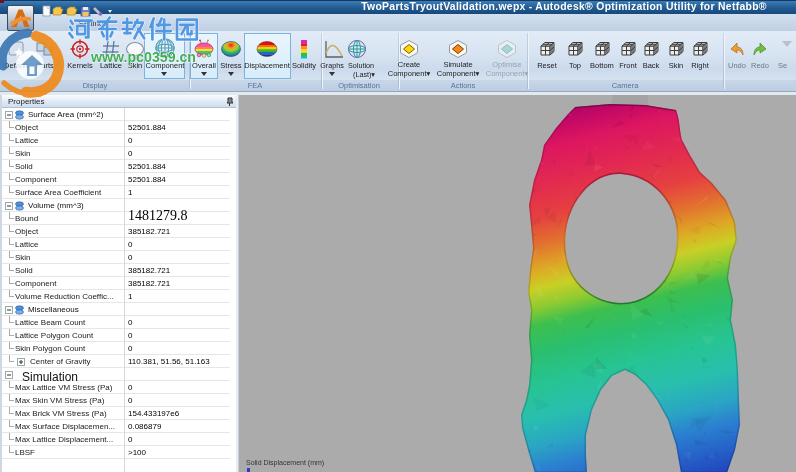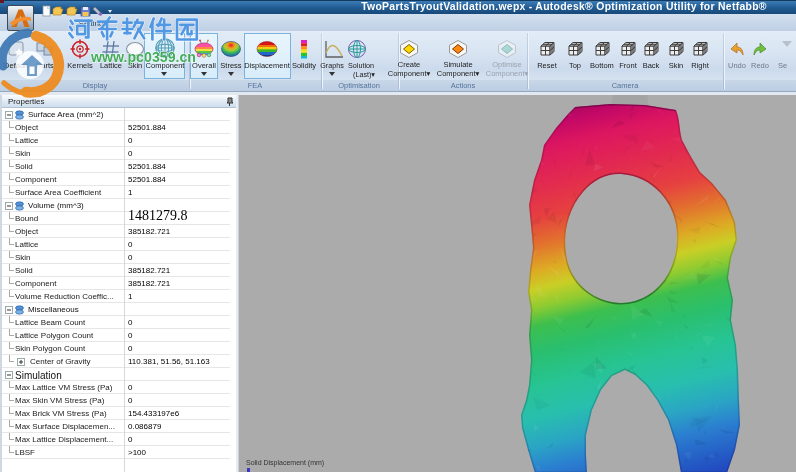--- a/index.html
+++ b/index.html
@@ -418,7 +418,7 @@
     <rect x="0.5" y="0.5" width="7" height="7" fill="#fff" stroke="#9aa"></rect>
     <line x1="2" y1="4" x2="6" y2="4" stroke="#333"></line>
   </svg>
-<div class="abs" style="left:15px;top:370px;font-size:10px;color:#111;white-space:nowrap;">Simulation</div>
+<div class="abs" style="left:22px;top:370px;font-size:12px;color:#111;white-space:nowrap;">Simulation</div>
 <div class="abs" style="left:2px;top:381px;width:228px;height:13px;border-bottom:1px solid #e6e6e6;"></div>
 <div class="abs" style="left:9px;top:381px;width:5px;height:7px;border-left:1px solid #aaa;border-bottom:1px solid #aaa;"></div>
 <div class="abs" style="left:15px;top:383px;font-size:8px;color:#1a1a1a;white-space:nowrap;">Max Lattice VM Stress (Pa)</div>

